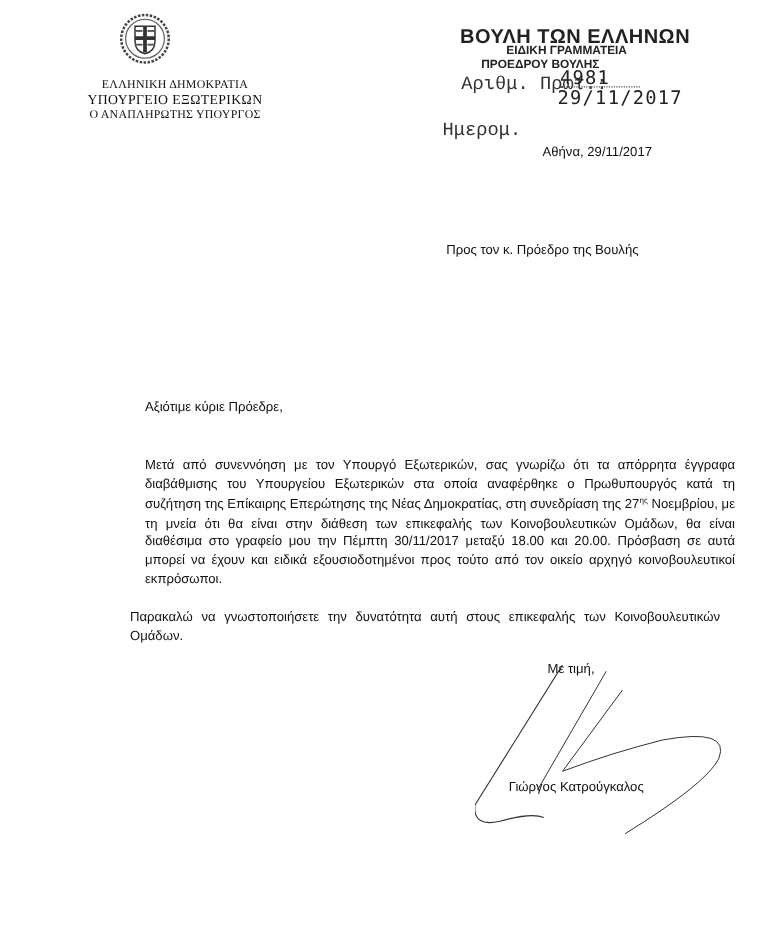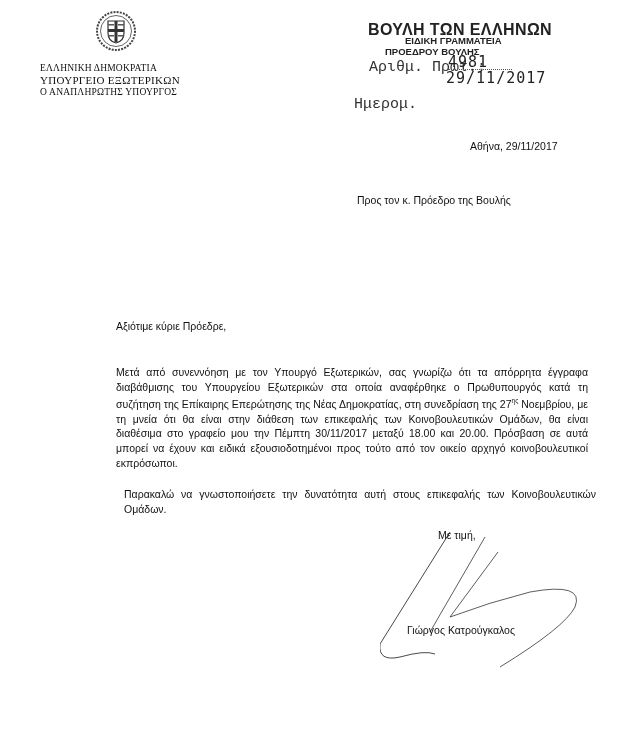--- a/index.html
+++ b/index.html
@@ -8,7 +8,7 @@
 
     
     #emblem { left: 95px; top: 10px; width: 42px; height: 42px; }
-    .hdr-left { left: 40px; width: 200px; text-align: left; font-family: "Liberation Serif", serif; color: #111; white-space: nowrap; }
+    .hdr-left { left: 40px; width: 200px; text-align: center; font-family: "Liberation Serif", serif; color: #111; white-space: nowrap; }
     #hl1 { top: 63px; font-size: 9.5px; letter-spacing: 0.2px; }
     #hl2 { top: 74px; font-size: 11px; letter-spacing: 0.3px; }
     #hl3 { top: 87px; font-size: 9.5px; letter-spacing: 0.2px; }

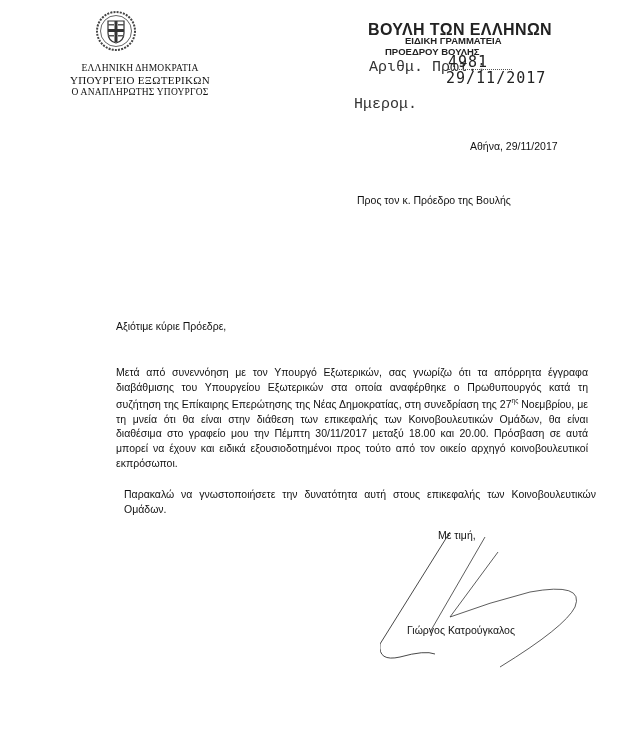--- a/index.html
+++ b/index.html
@@ -29,7 +29,7 @@
 
     
     .txt { font-size: 10.5px; color: #111; }
-    #place-date { left: 434px; top: 140px; margin-left: 36px; }
+    #place-date { left: 434px; top: 116px; }
     #recipient { left: 357px; top: 194px; }
     #salutation { left: 116px; top: 320px; }
     #para1 { left: 116px; top: 365px; width: 472px; line-height: 14.7px; text-align: justify; }

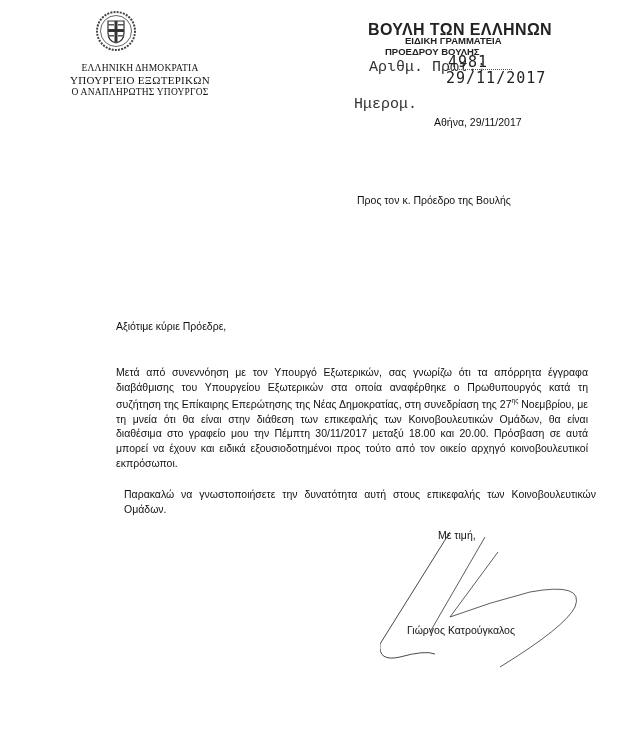--- a/index.html
+++ b/index.html
@@ -33,7 +33,7 @@
     #recipient { left: 357px; top: 194px; }
     #salutation { left: 116px; top: 320px; }
     #para1 { left: 116px; top: 365px; width: 472px; line-height: 14.7px; text-align: justify; }
-    #para2 { left: 124px; top: 487px; width: 472px; line-height: 14.7px; text-align: justify; }
+    #para2 { left: 104px; top: 487px; width: 472px; line-height: 14.7px; text-align: justify; }
     #closing { left: 438px; top: 529px; }
     #sig-name { left: 407px; top: 624px; }
     #signature { left: 380px; top: 532px; width: 200px; height: 150px; }

